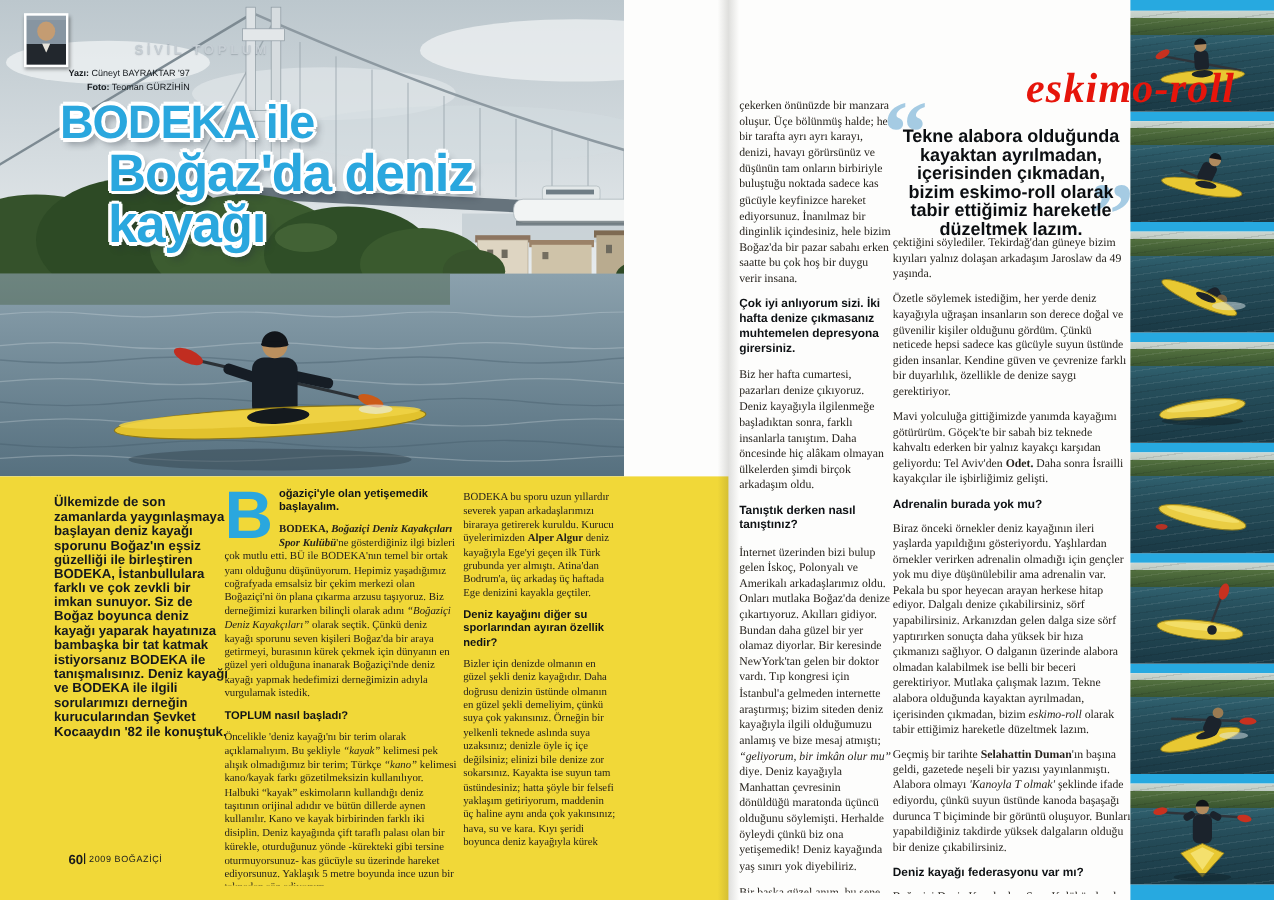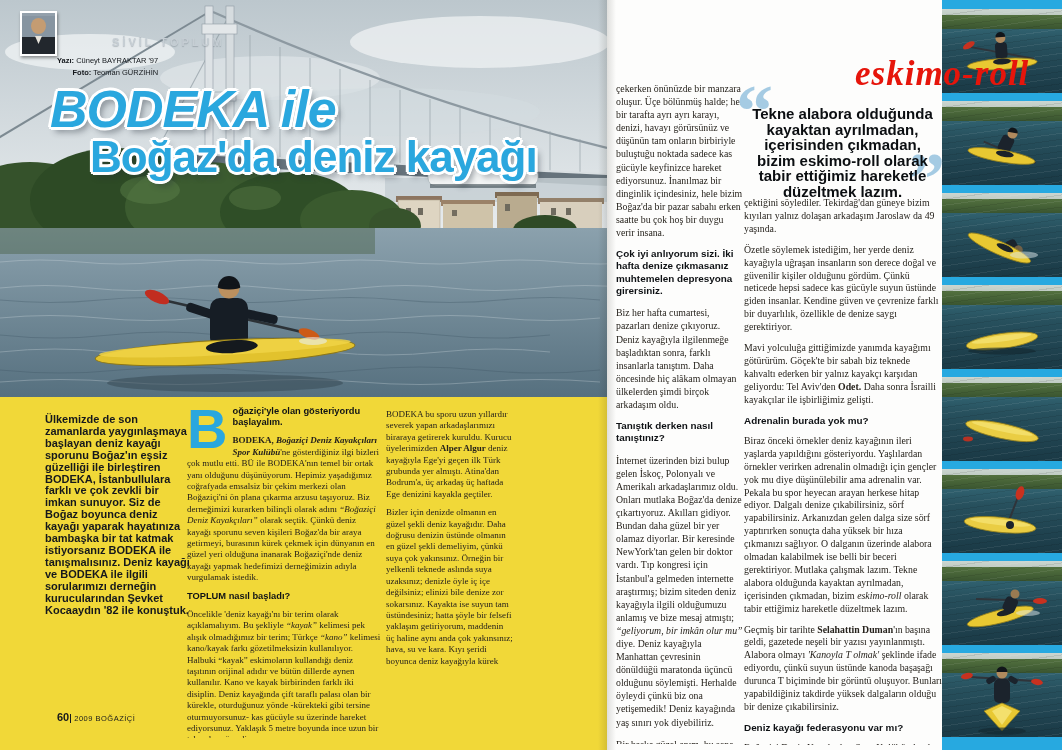--- a/index.html
+++ b/index.html
@@ -6,7 +6,7 @@
   #spread{position:relative;width:1062px;height:750px;background:#fdfdfc;overflow:hidden;
           font-family:"Liberation Sans",sans-serif;margin:0 auto;}
   
-  .photo{position:absolute;left:0;top:0;width:607px;height:397px;overflow:hidden;}
+  .photo{position:absolute;left:0;top:0;width:520px;height:397px;overflow:hidden;}
   .photo svg{display:block;}
   .section-label{position:absolute;left:112px;top:36px;font-weight:bold;font-size:11px;
           letter-spacing:3px;color:#c6ced4;text-shadow:0 1px 1px rgba(90,100,110,.35);}

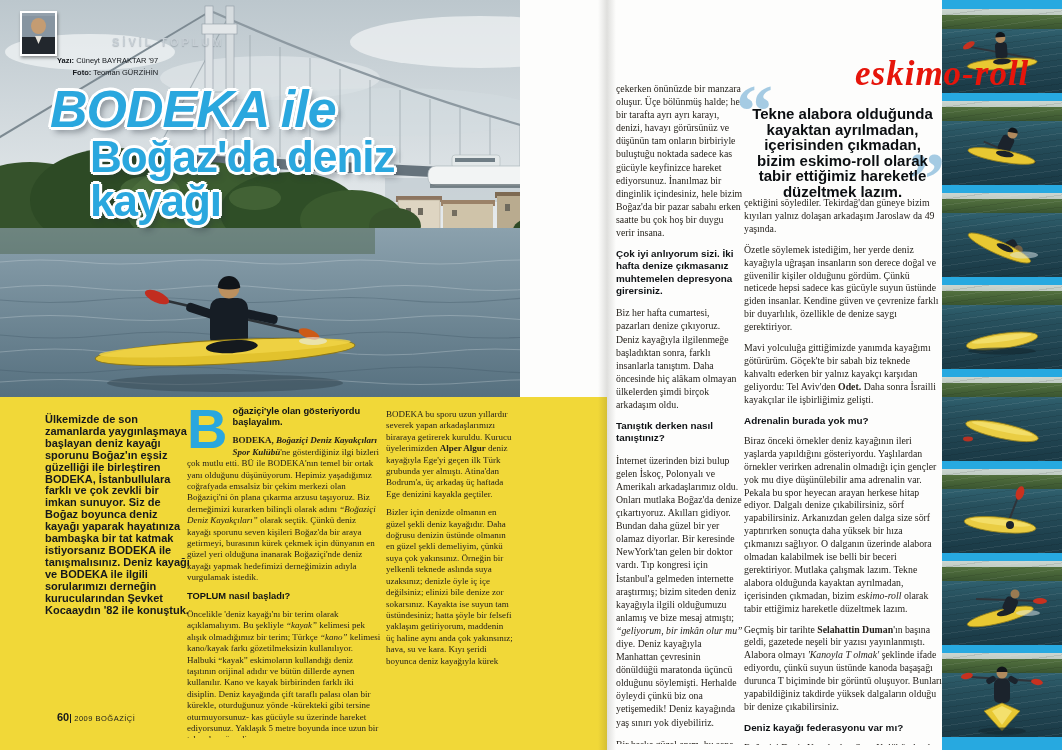--- a/index.html
+++ b/index.html
@@ -24,7 +24,7 @@
           text-shadow:-2px -2px 0 #fff,2px -2px 0 #fff,-2px 2px 0 #fff,2px 2px 0 #fff,
                       -3px 0 0 #fff,3px 0 0 #fff,0 3px 0 #fff,0 -3px 0 #fff,
                       4px 5px 6px rgba(35,45,55,.45);}
-  .t1{display:block;font-size:52px;font-style:italic;}
+  .t1{display:block;font-size:39px;}
   .t2{display:block;font-size:44px;padding-left:40px;}
   
   .yellow{position:absolute;left:0;top:397px;width:607px;height:448px;background:#f1d838;}

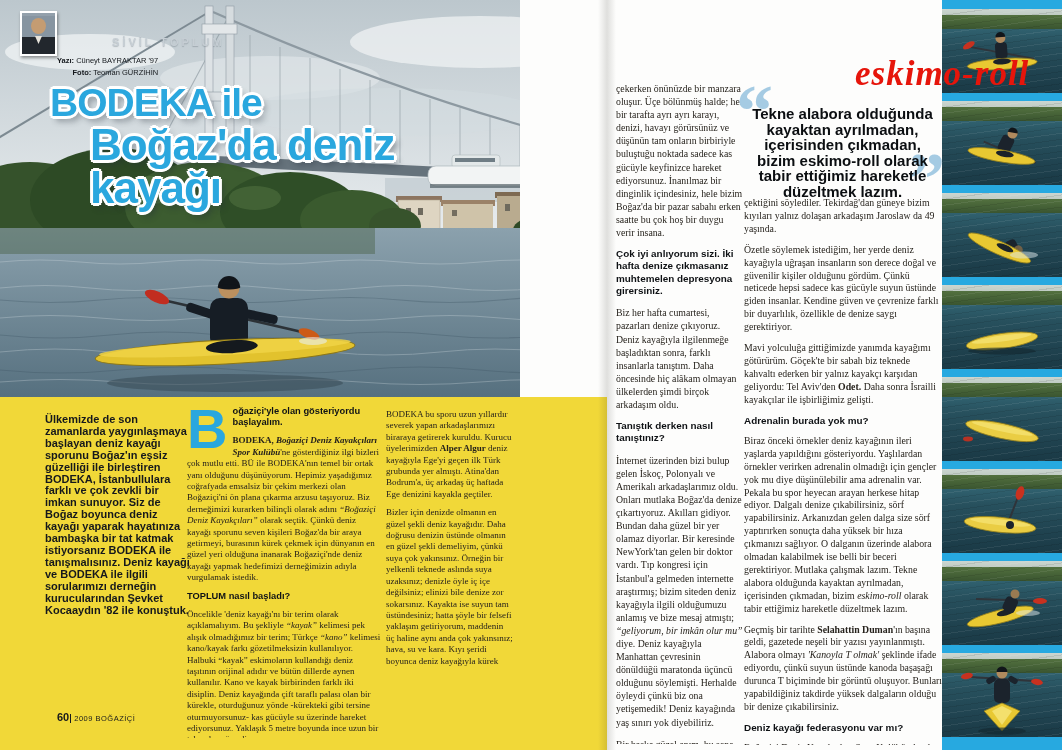--- a/index.html
+++ b/index.html
@@ -213,7 +213,7 @@
 
     <div class="col col-a">
       <span class="dropcap">B</span>
-      <p class="q">oğaziçi'yle olan gösteriyordu başlayalım.</p>
+      <p class="q">oğaziçi'yle olan yetişemedik başlayalım.</p>
       <p><span class="rt-b">BODEKA, </span><span class="rt-b rt-i">Boğaziçi Deniz Kayakçıları Spor Kulübü</span><span>'ne gösterdiğiniz ilgi bizleri çok mutlu etti. BÜ ile BODEKA'nın temel bir ortak yanı olduğunu düşünüyorum. Hepimiz yaşadığımız coğrafyada emsalsiz bir çekim merkezi olan Boğaziçi'ni ön plana çıkarma arzusu taşıyoruz. Biz derneğimizi kurarken bilinçli olarak adını </span><span class="rt-i">“Boğaziçi Deniz Kayakçıları”</span><span> olarak seçtik. Çünkü deniz kayağı sporunu seven kişileri Boğaz'da bir araya getirmeyi, burasının kürek çekmek için dünyanın en güzel yeri olduğuna inanarak Boğaziçi'nde deniz kayağı yapmak hedefimizi derneğimizin adıyla vurgulamak istedik.</span></p>
       <p class="q">TOPLUM nasıl başladı?</p>
       <p><span>Öncelikle 'deniz kayağı'nı bir terim olarak açıklamalıyım. Bu şekliyle </span><span class="rt-i">“kayak”</span><span> kelimesi pek alışık olmadığımız bir terim; Türkçe </span><span class="rt-i">“kano”</span><span> kelimesi kano/kayak farkı gözetilmeksizin kullanılıyor. Halbuki “kayak” eskimoların kullandığı deniz taşıtının orijinal adıdır ve bütün dillerde aynen kullanılır. Kano ve kayak birbirinden farklı iki disiplin. Deniz kayağında çift taraflı palası olan bir kürekle, oturduğunuz yönde -kürekteki gibi tersine oturmuyorsunuz- kas gücüyle su üzerinde hareket ediyorsunuz. Yaklaşık 5 metre boyunda ince uzun bir tekneden söz ediyorum.</span></p>

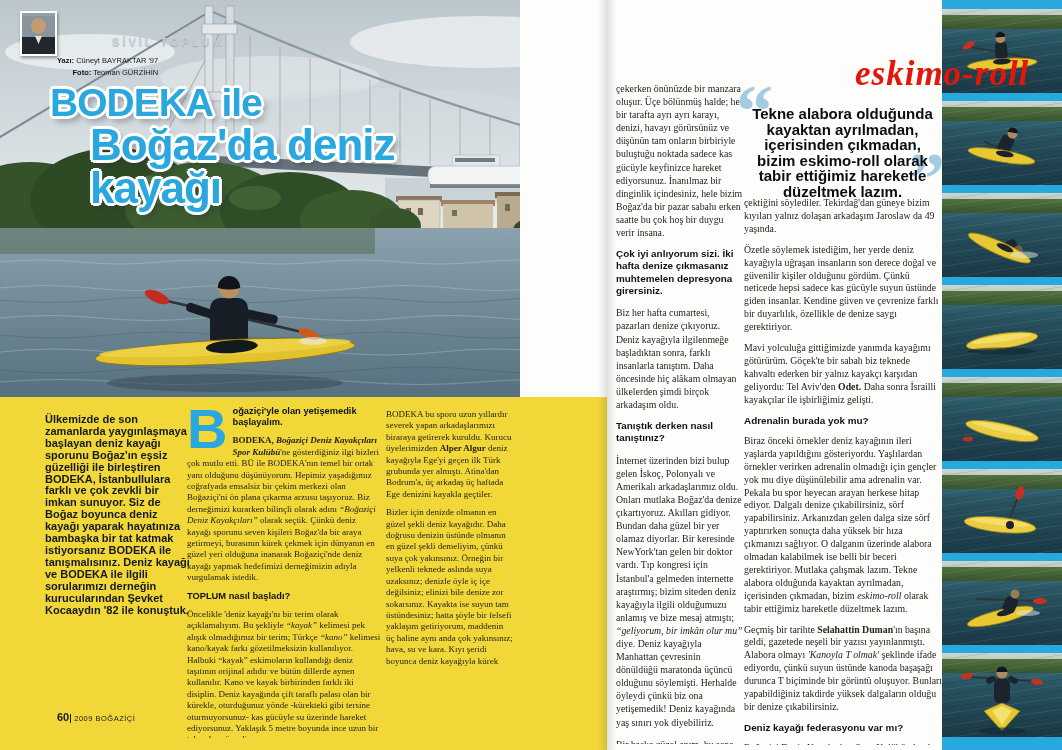--- a/index.html
+++ b/index.html
@@ -221,6 +221,7 @@
 
     <div class="col col-b">
       <p><span>BODEKA bu sporu uzun yıllardır severek yapan arkadaşlarımızı biraraya getirerek kuruldu. Kurucu üyelerimizden </span><span class="rt-b">Alper Algur</span><span> deniz kayağıyla Ege'yi geçen ilk Türk grubunda yer almıştı. Atina'dan Bodrum'a, üç arkadaş üç haftada Ege denizini kayakla geçtiler.</span></p>
+      <p class="q">Deniz kayağını diğer su sporlarından ayıran özellik nedir?</p>
       <p>Bizler için denizde olmanın en güzel şekli deniz kayağıdır. Daha doğrusu denizin üstünde olmanın en güzel şekli demeliyim, çünkü suya çok yakınsınız. Örneğin bir yelkenli teknede aslında suya uzaksınız; denizle öyle iç içe değilsiniz; elinizi bile denize zor sokarsınız. Kayakta ise suyun tam üstündesiniz; hatta şöyle bir felsefi yaklaşım getiriyorum, maddenin üç haline aynı anda çok yakınsınız; hava, su ve kara. Kıyı şeridi boyunca deniz kayağıyla kürek</p>
     </div>
 

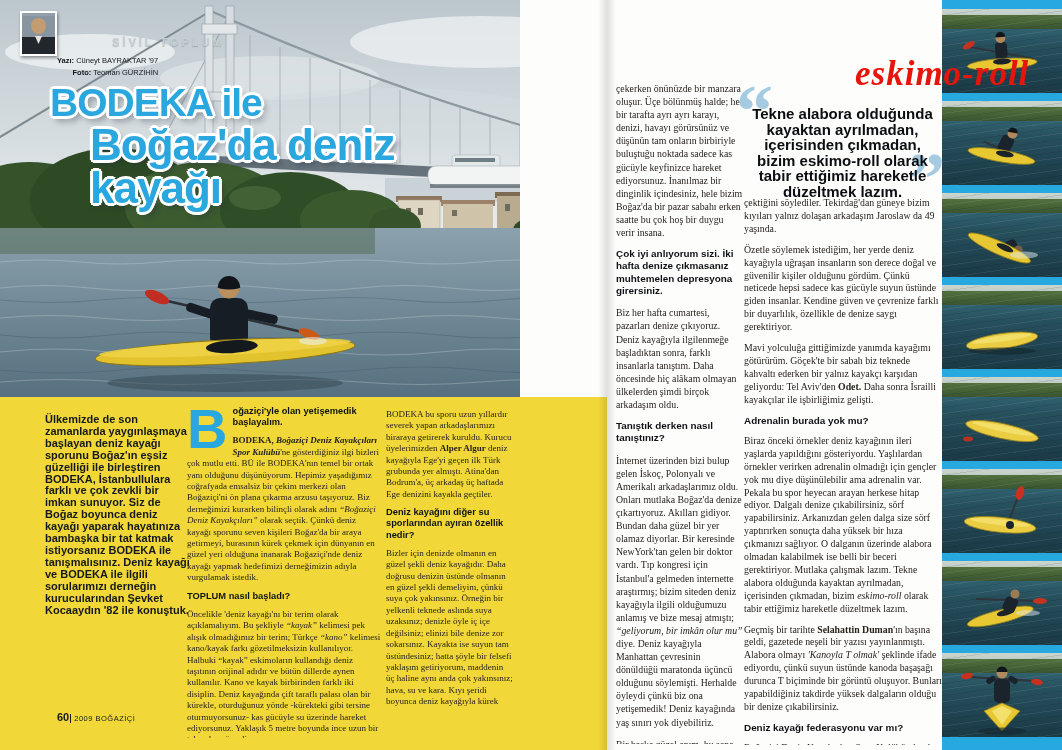--- a/index.html
+++ b/index.html
@@ -40,7 +40,7 @@
   .dropcap{float:left;font-family:"Liberation Sans",sans-serif;font-weight:bold;font-size:56px;
           line-height:42px;color:#2aa7de;padding:2px 5px 0 0;}
   .rt-b{font-weight:bold;} .rt-i{font-style:italic;}
-  .pfooter{position:absolute;left:57px;top:314px;display:flex;align-items:flex-end;color:#17191c;}
+  .pfooter{position:absolute;left:57px;top:314px;display:flex;align-items:flex-start;color:#17191c;}
   .pn{font-weight:bold;font-size:11px;}
   .psep{width:1px;height:9px;background:#17191c;margin:0 3px 0 1px;}
   .issue{font-size:7.5px;letter-spacing:.5px;}

